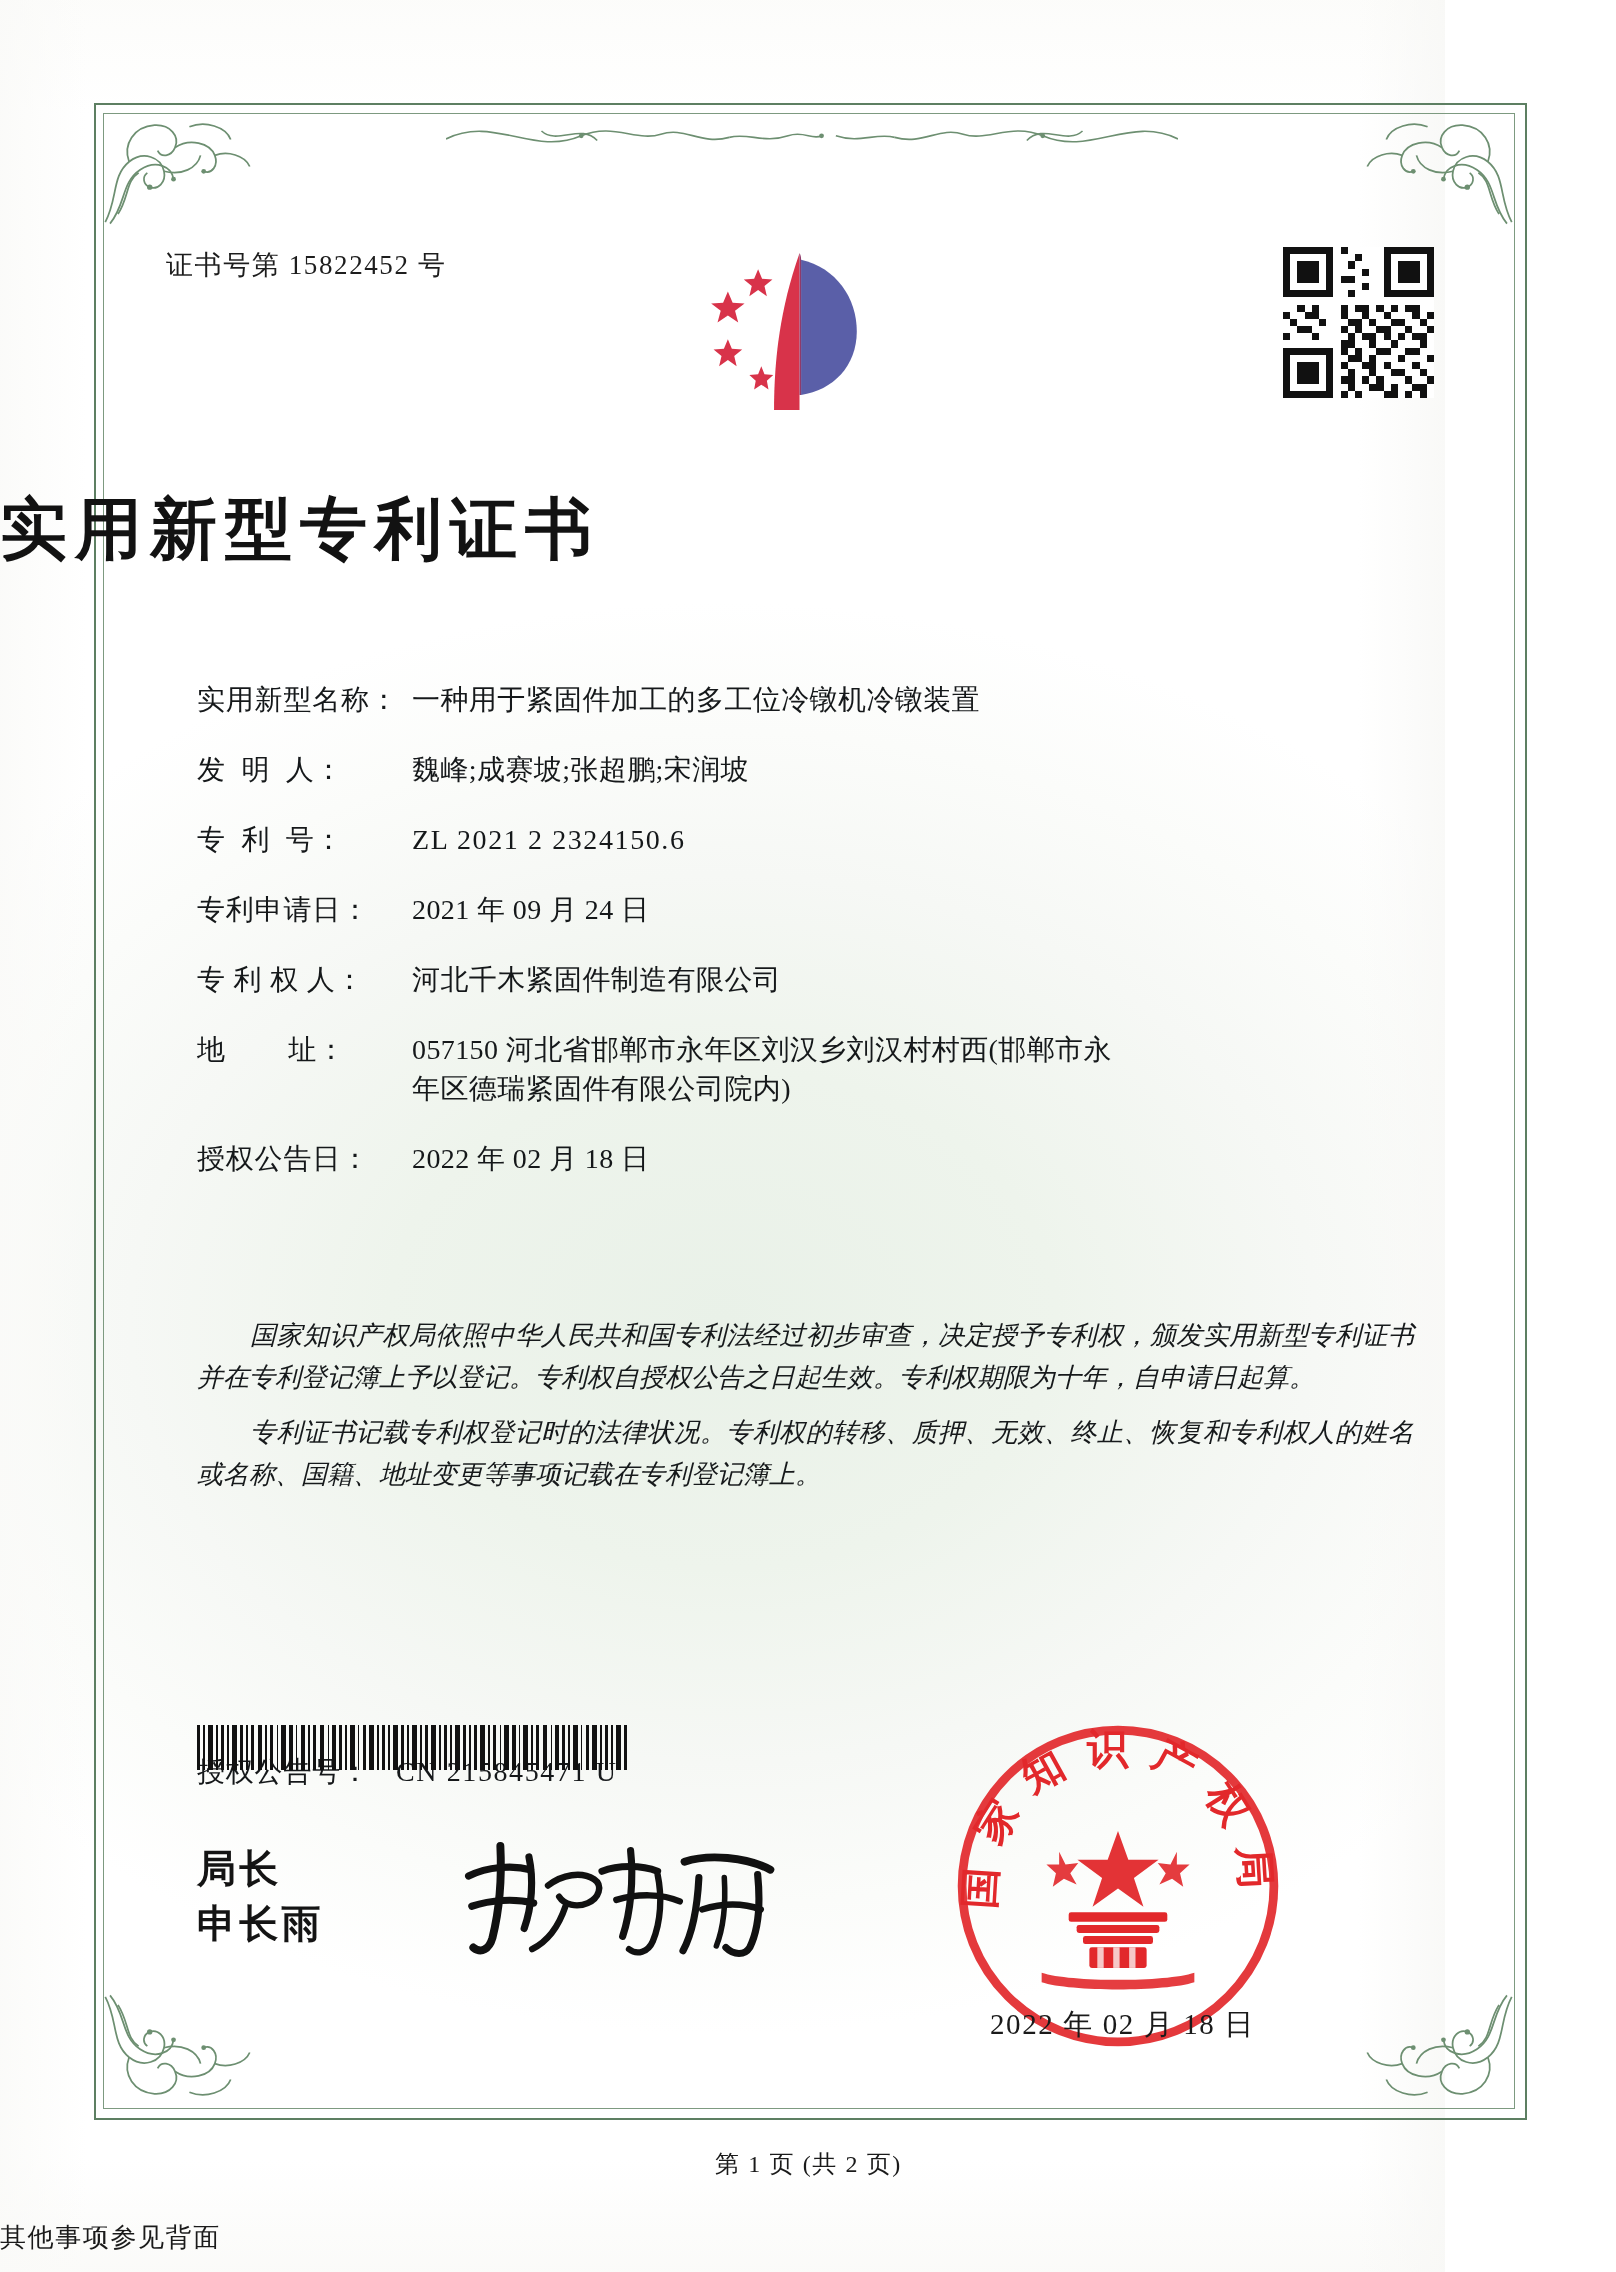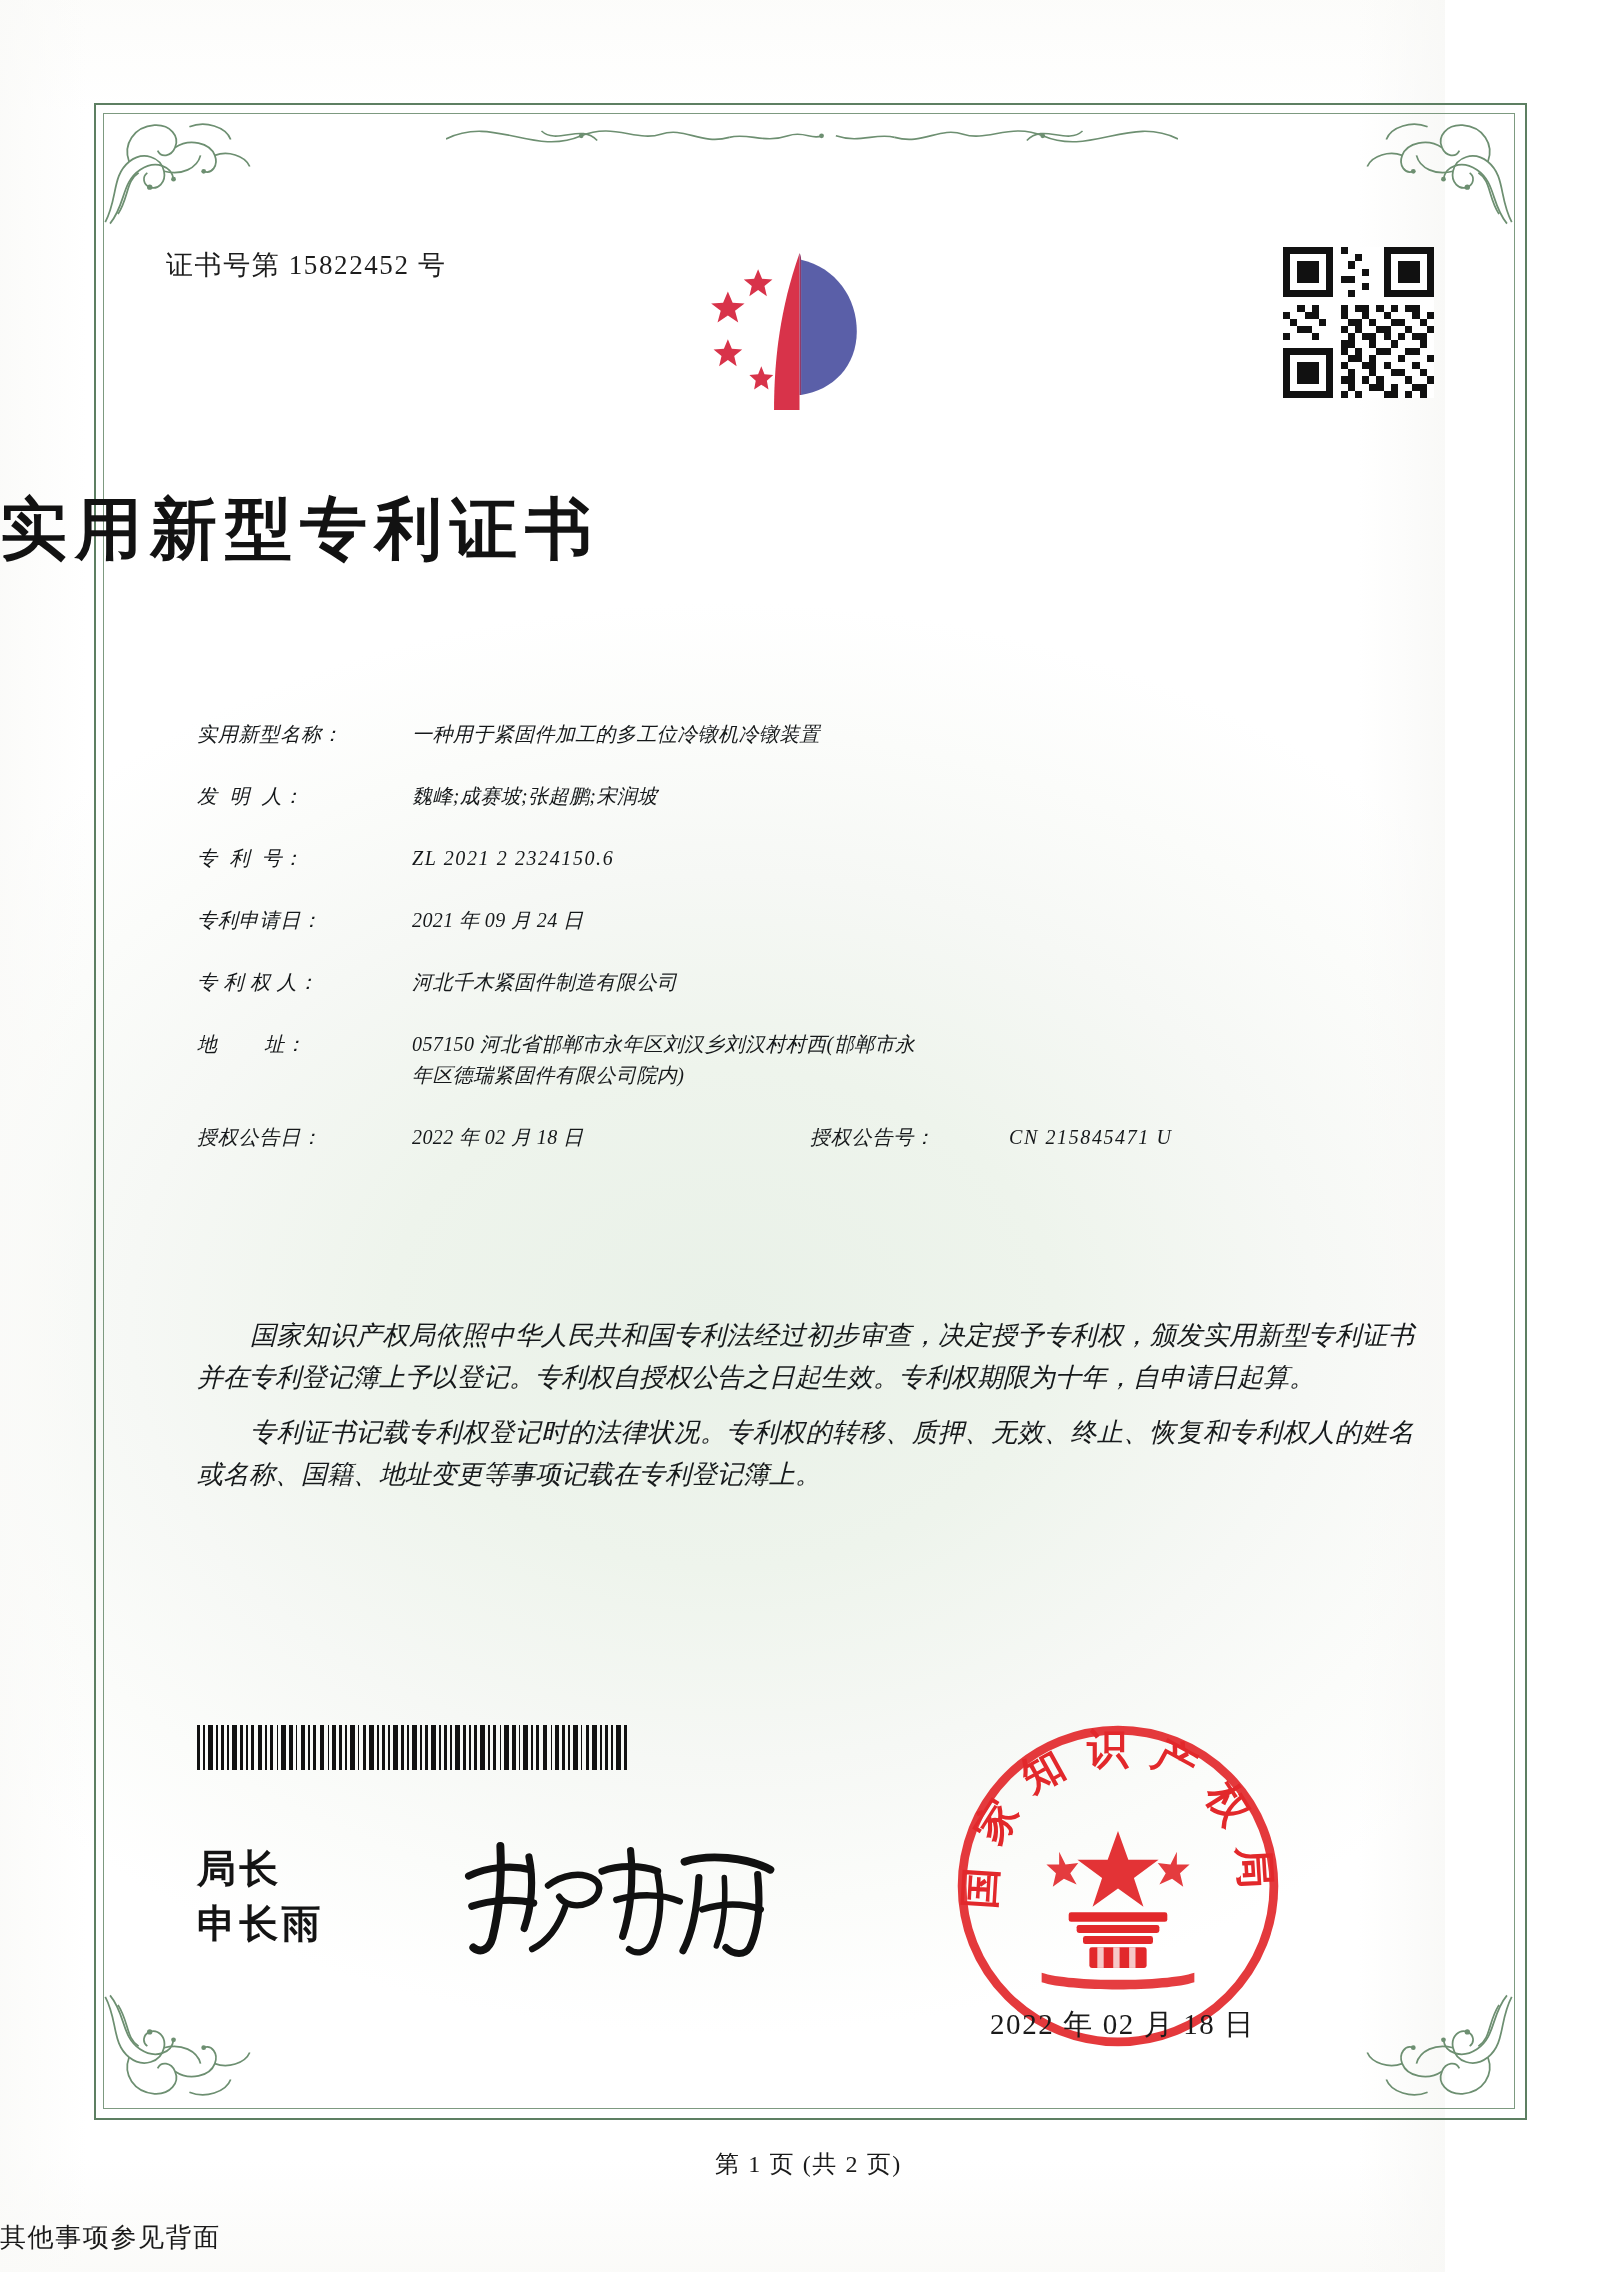--- a/index.html
+++ b/index.html
@@ -118,12 +118,11 @@
   .fields {
     position: absolute;
     left: 197px;
-    top: 724px;
+    top: 686px;
     width: 1210px;
-    font-size: 20px;
+    font-size: 28px;
     color: #15181a;
     line-height: 1.0;
-    font-style: italic;
   }
   .field-row {
     display: flex;

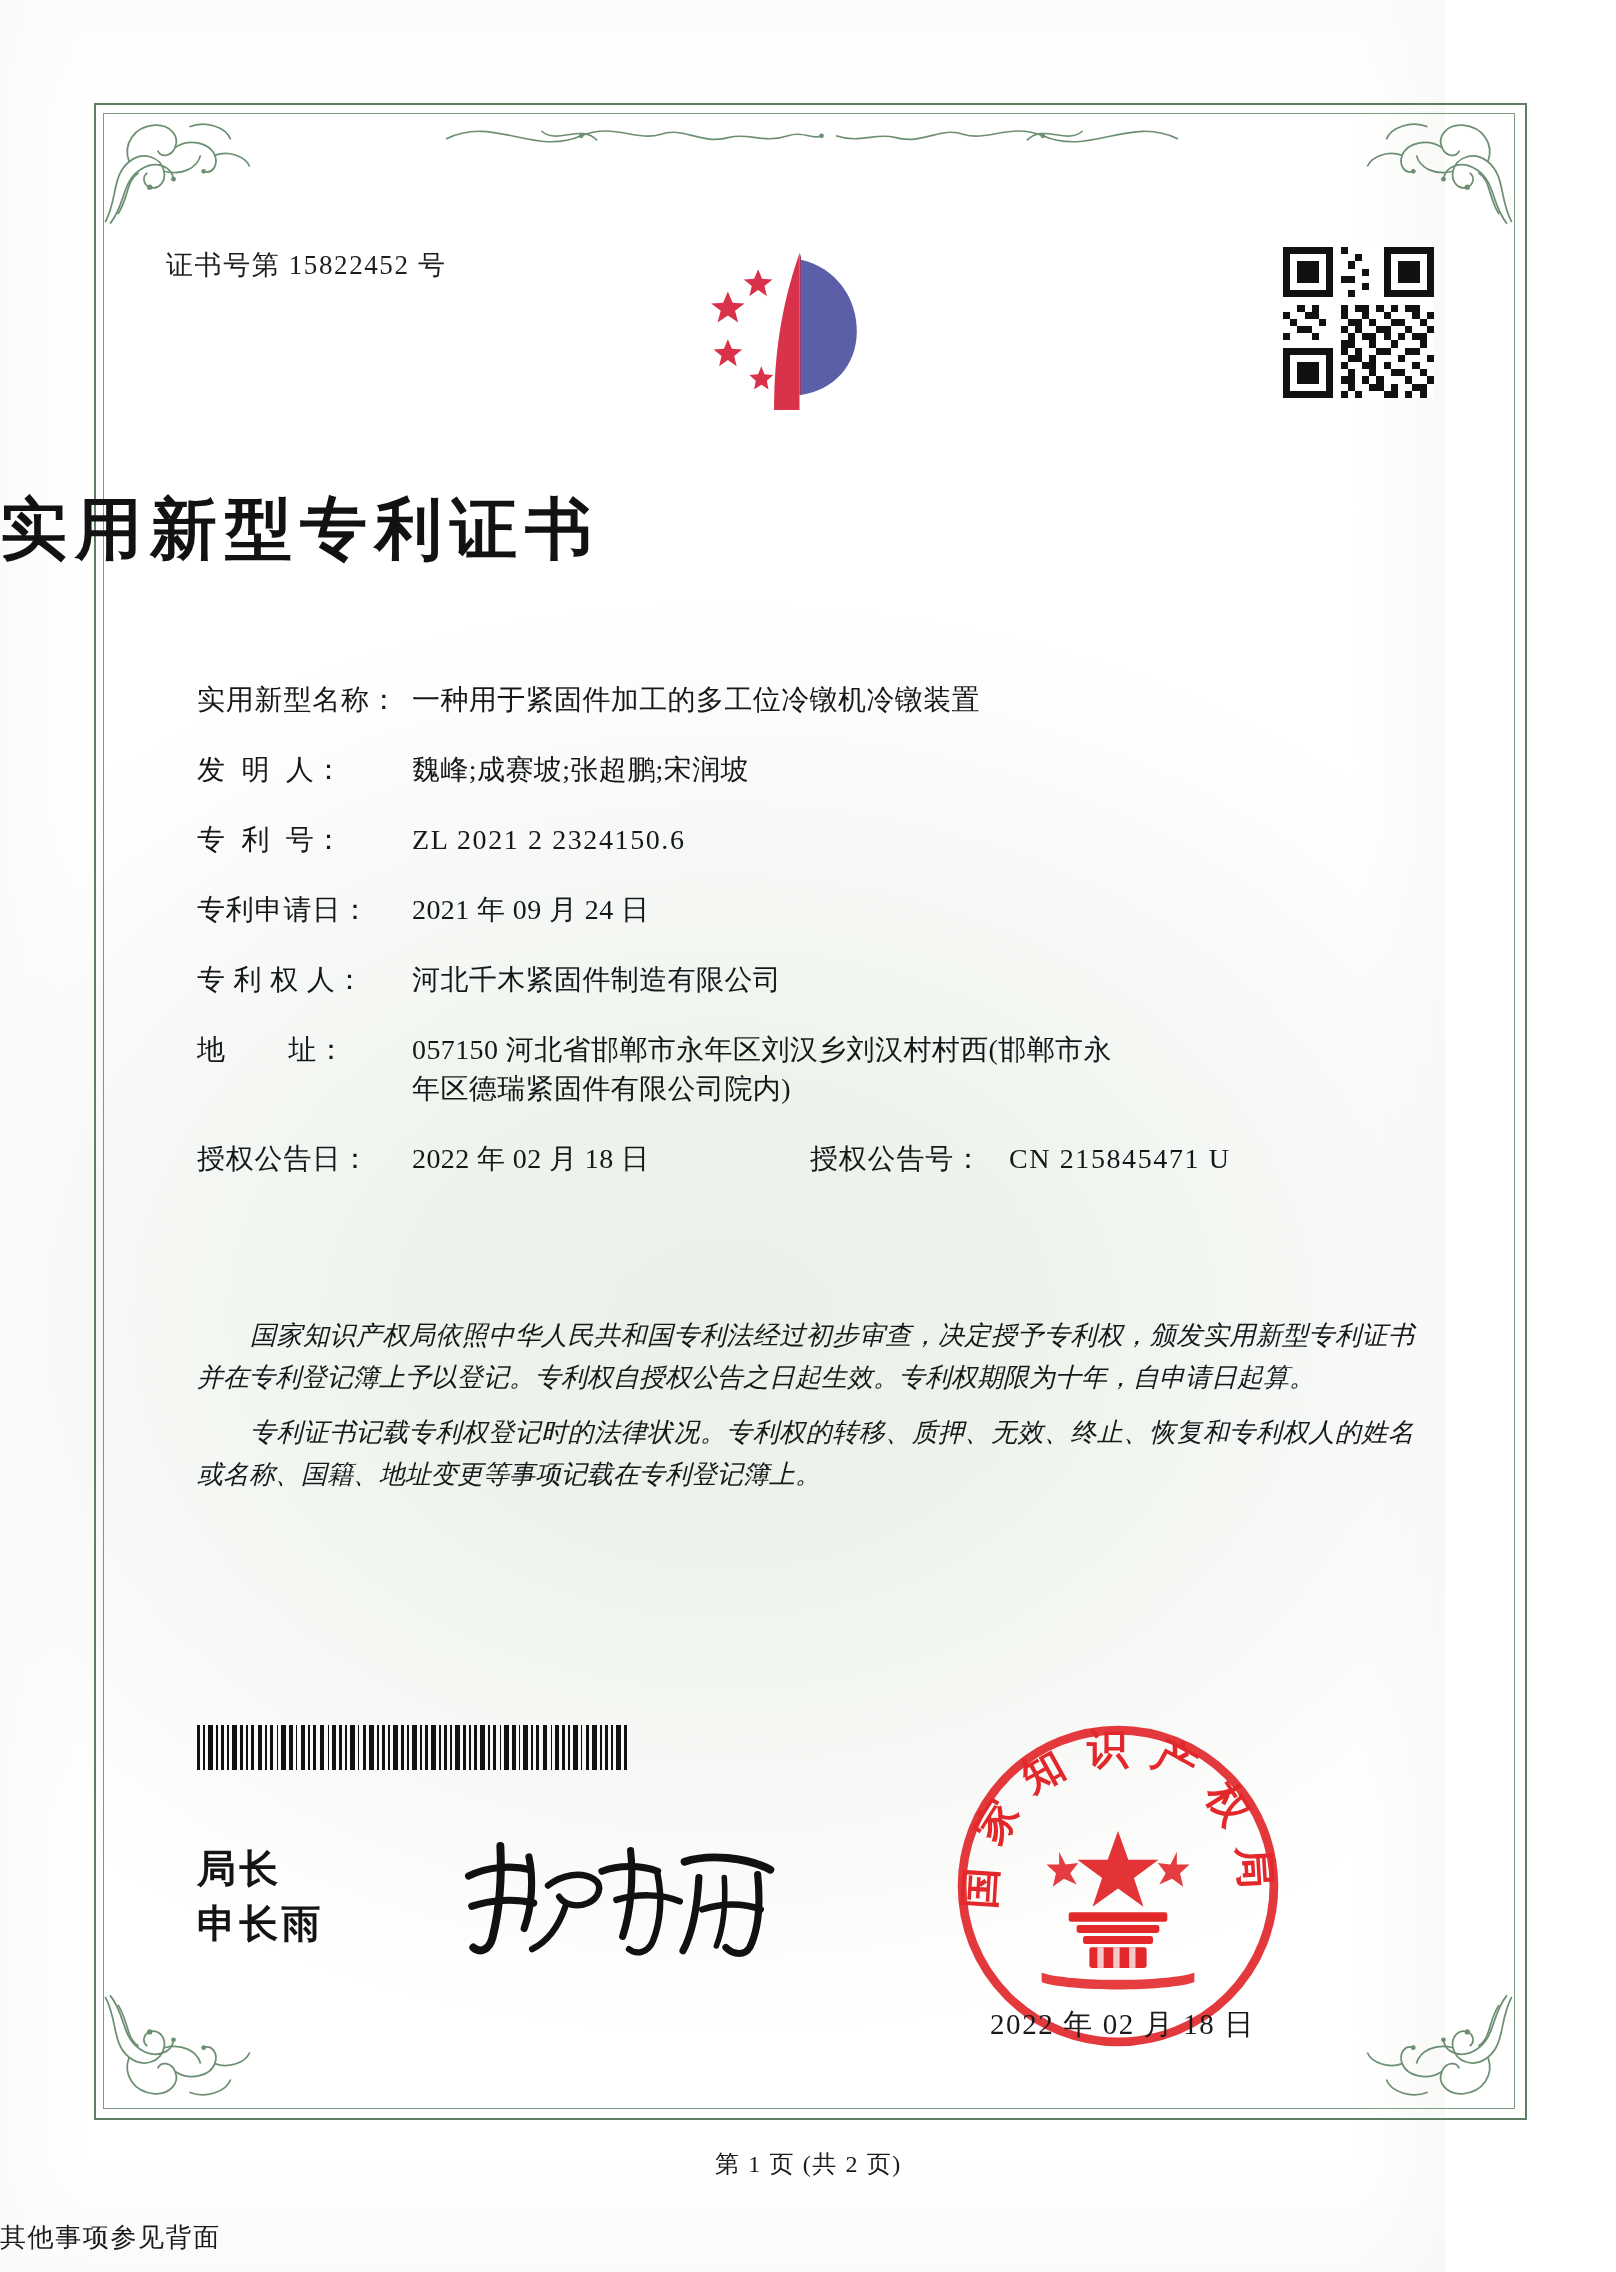--- a/index.html
+++ b/index.html
@@ -151,6 +151,7 @@
     display: flex;
     align-items: flex-start;
     margin-bottom: 37px;
+    flex-direction: column;
   }
   .pair-left { display:flex; width: 613px; flex: 0 0 613px; }
   .pair-right { display:flex; }

